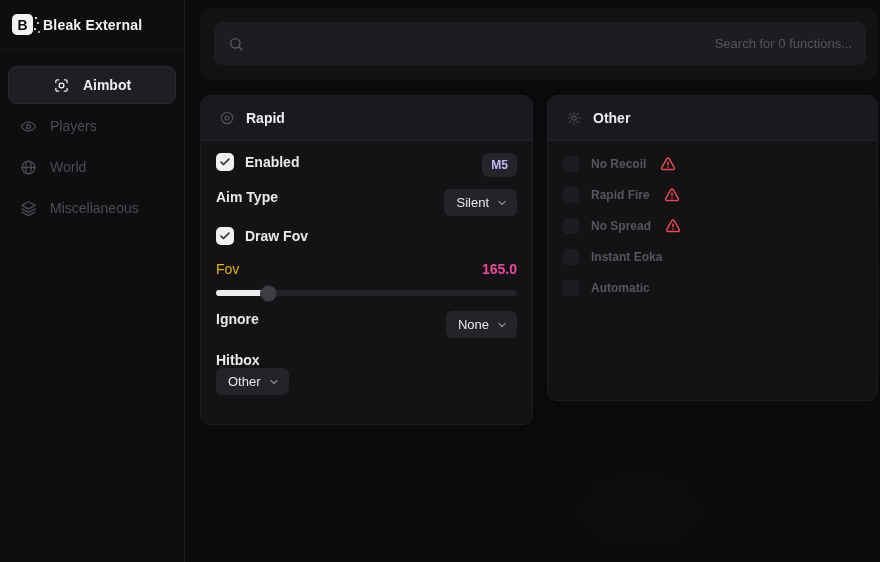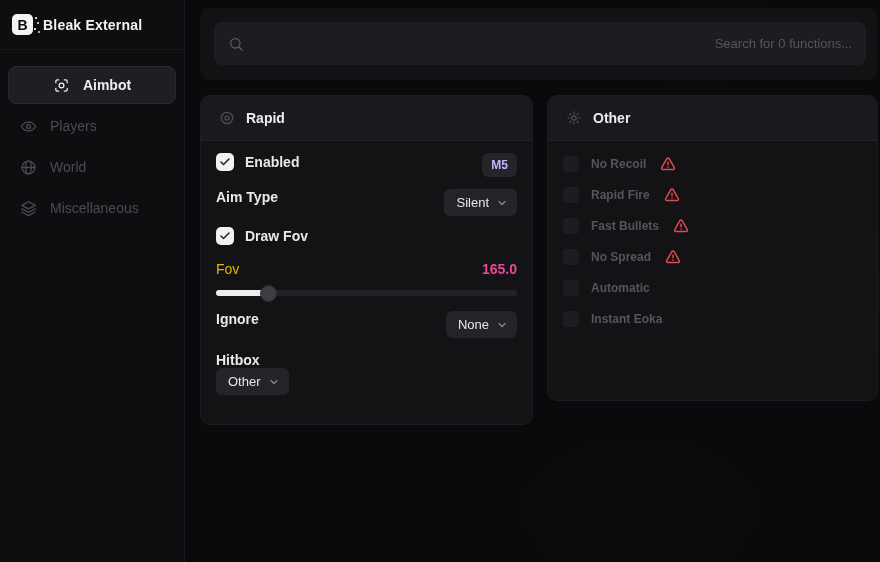--- a/index.html
+++ b/index.html
@@ -272,17 +272,6 @@
         </span>
       </div>
 
-      <div class="o-row">
-        <span class="checkbox sm"></span>
-        <span class="o-label">Fast Bullets</span>
-        <span class="warn">
-          <svg viewBox="0 0 24 24" fill="none" stroke-width="2.2" stroke-linecap="round" stroke-linejoin="round">
-              <path d="M10.3 3.9 2.6 17.3a2 2 0 0 0 1.7 3h15.4a2 2 0 0 0 1.7-3L13.7 3.9a2 2 0 0 0-3.4 0z"></path>
-              <line x1="12" y1="9.3" x2="12" y2="13.3"></line>
-              <line x1="12" y1="16.6" x2="12" y2="16.7"></line>
-            </svg>
-        </span>
-      </div>
 
       <div class="o-row">
         <span class="checkbox sm"></span>

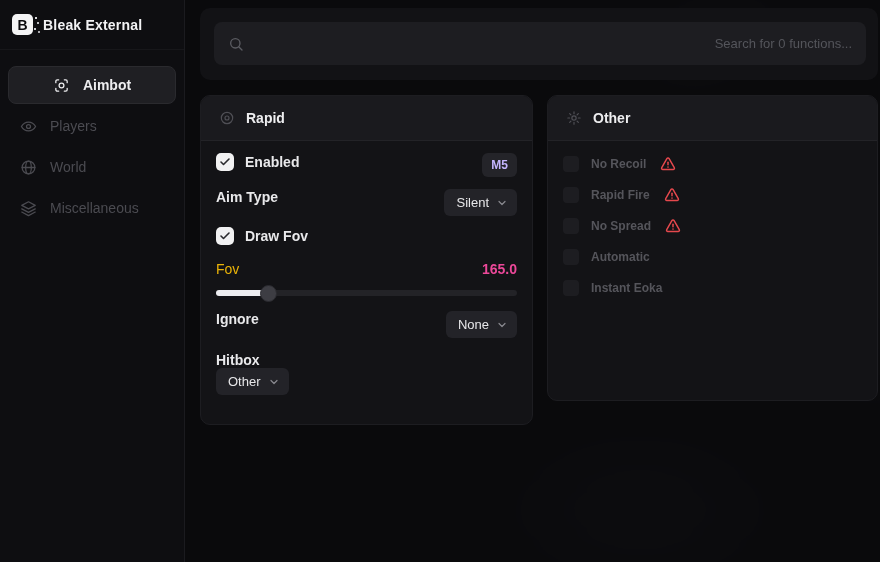--- a/index.html
+++ b/index.html
@@ -287,12 +287,12 @@
 
       <div class="o-row">
         <span class="checkbox sm"></span>
+        <span class="o-label">Instant Eoka</span>
+      </div>
+
+      <div class="o-row">
+        <span class="checkbox sm"></span>
         <span class="o-label">Automatic</span>
-      </div>
-
-      <div class="o-row">
-        <span class="checkbox sm"></span>
-        <span class="o-label">Instant Eoka</span>
       </div>
 
     </div>

